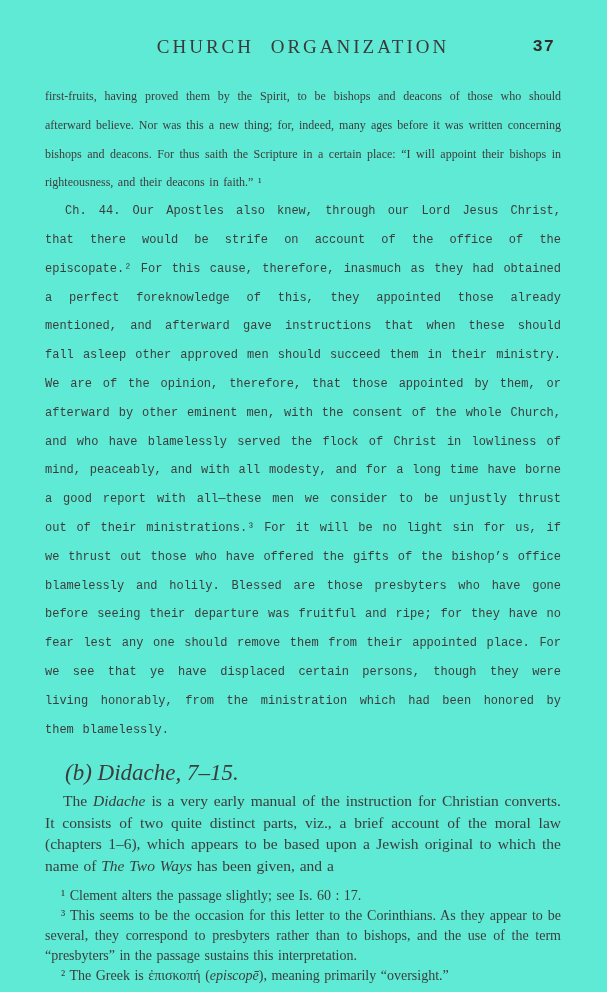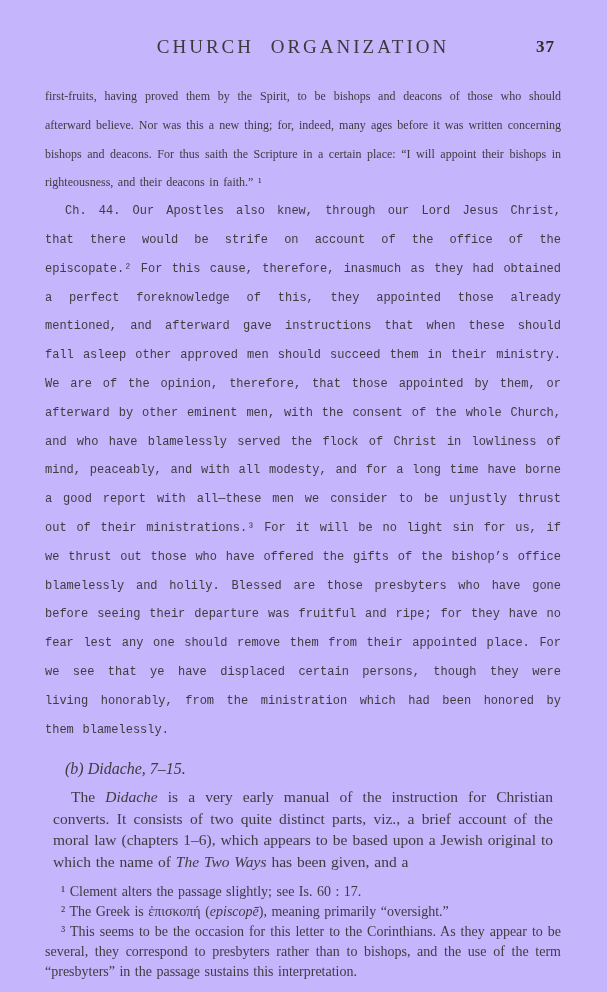--- a/index.html
+++ b/index.html
@@ -12,7 +12,7 @@
     width: 607px;
     height: 992px;
     box-sizing: border-box;
-    background: #c4b5fd;
+    background: #5eead4;
     color: #3d3d3d;
     font-family: "Liberation Serif", "DejaVu Serif", serif;
     padding: 36px 46px 0 45px;

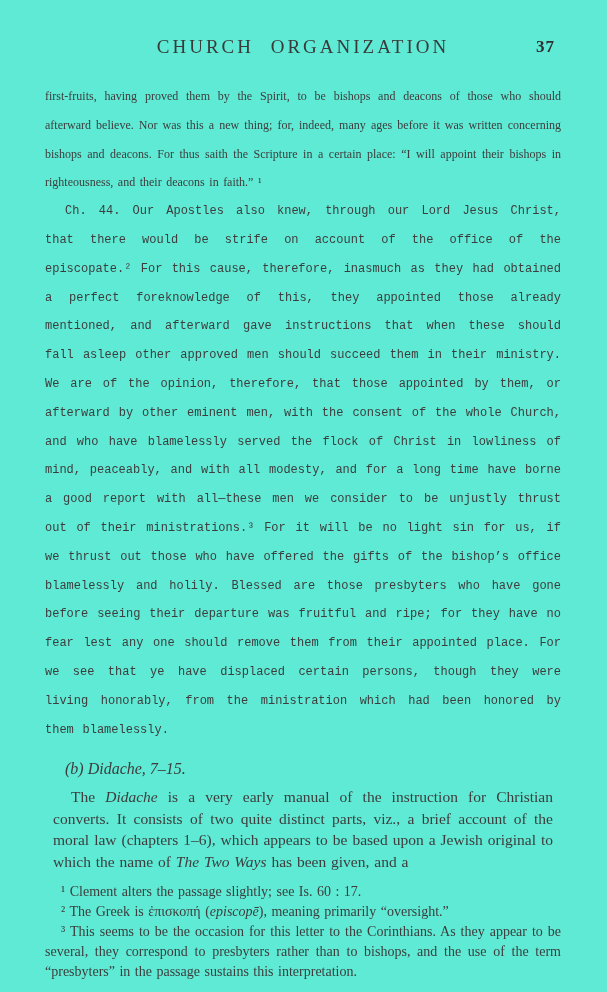--- a/index.html
+++ b/index.html
@@ -38,6 +38,7 @@
     font-size: 17px;
     letter-spacing: 1px;
     color: #2f2f2f;
+    font-family: Liberation Mono, monospace;
   }
   .body-par {
     font-size: 12px;

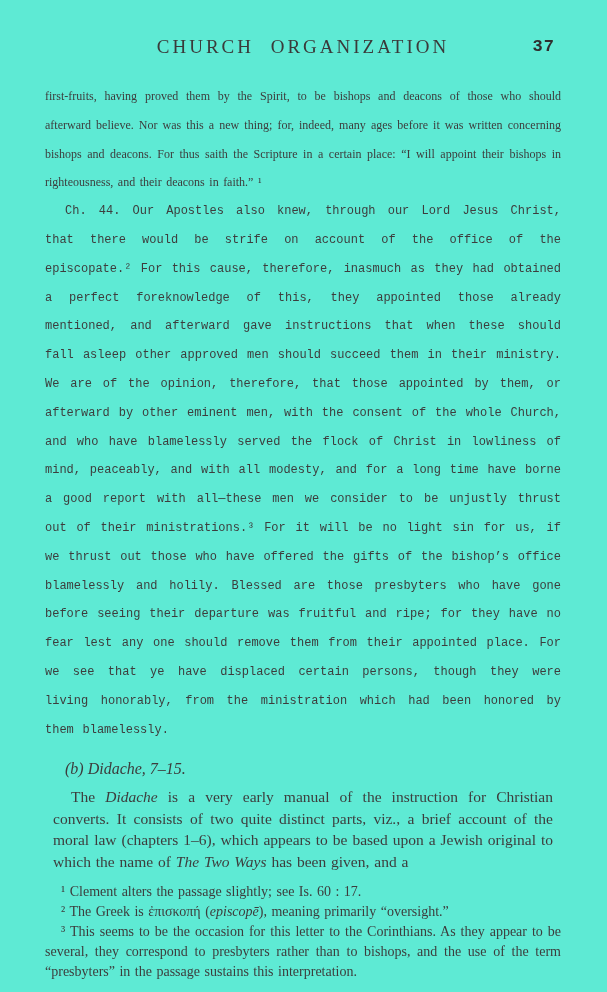--- a/index.html
+++ b/index.html
@@ -50,7 +50,7 @@
   .no-indent { text-indent: 0; }
   .indent { text-indent: 20px; font-family: Liberation Mono, monospace; }
   .section-heading {
-    font-size: 16px;
+    font-size: 23px;
     font-weight: normal;
     margin: 16px 0 4px 20px;
     color: #3d3d3d;

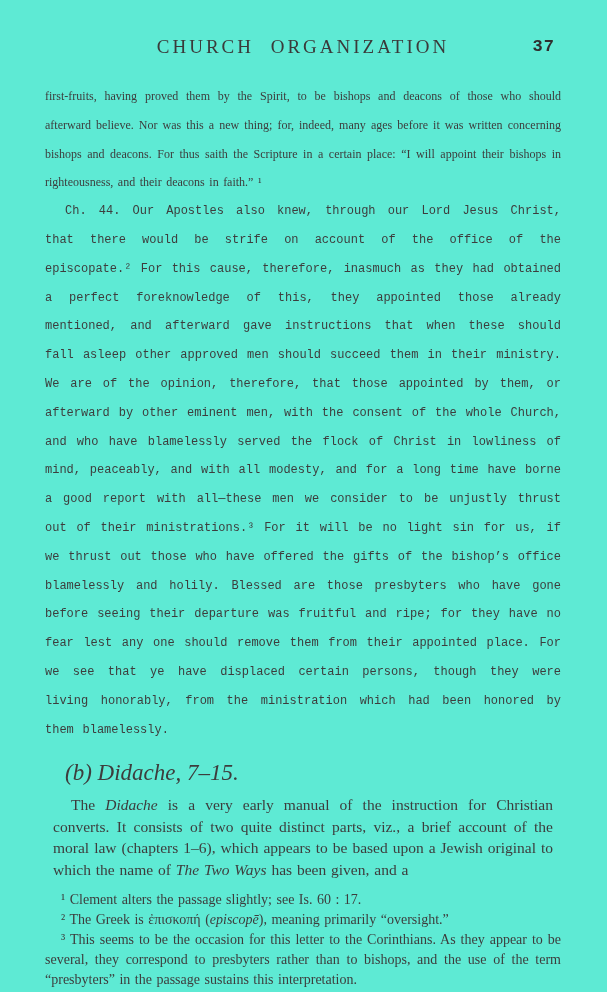--- a/index.html
+++ b/index.html
@@ -62,7 +62,7 @@
     text-align: justify;
     text-indent: 18px;
     word-spacing: 1px;
-    margin: 8px;
+    margin: 0;
   }
   .footnotes { margin-top: 10px; }
   .footnote {

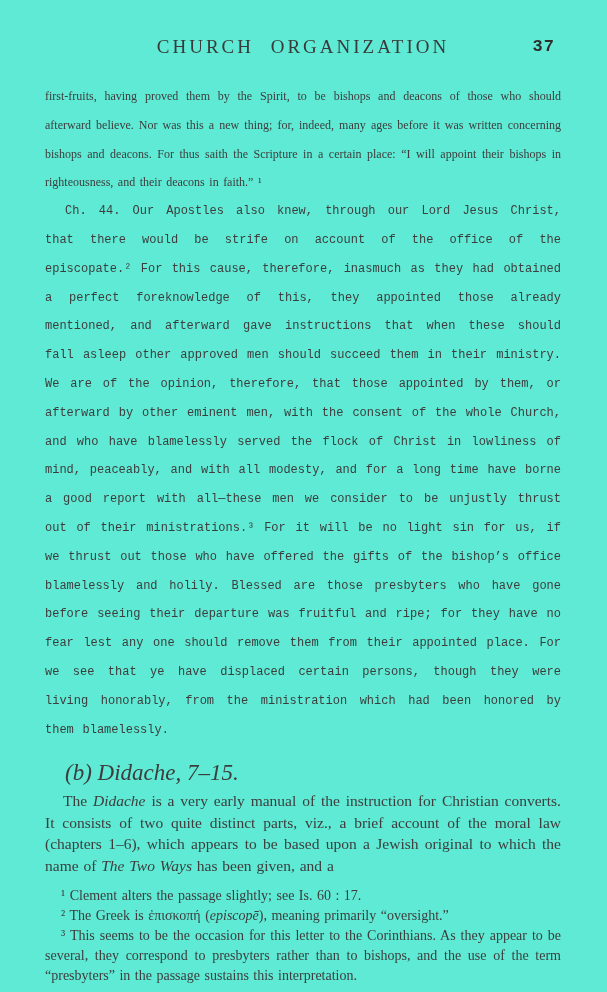--- a/index.html
+++ b/index.html
@@ -89,8 +89,8 @@
     <p class="intro-par"><span>The </span><span class="it">Didache</span><span> is a very early manual of the instruction for Christian converts. It consists of two quite distinct parts, viz., a brief account of the moral law (chapters 1–6), which appears to be based upon a Jewish original to which the name of </span><span class="it">The Two Ways</span><span> has been given, and a</span></p>
     <div class="footnotes">
       <p class="footnote"><span>¹ Clement alters the passage slightly; see Is. 60 : 17.</span></p>
+      <p class="footnote"><span>³ This seems to be the occasion for this letter to the Corinthians. As they appear to be several, they correspond to presbyters rather than to bishops, and the use of the term “presbyters” in the passage sustains this interpretation.</span></p>
       <p class="footnote"><span>² The Greek is ἐπισκοπή (</span><span class="it">episcopē</span><span>), meaning primarily “oversight.”</span></p>
-      <p class="footnote"><span>³ This seems to be the occasion for this letter to the Corinthians. As they appear to be several, they correspond to presbyters rather than to bishops, and the use of the term “presbyters” in the passage sustains this interpretation.</span></p>
     </div>
   </main>
 </div>

